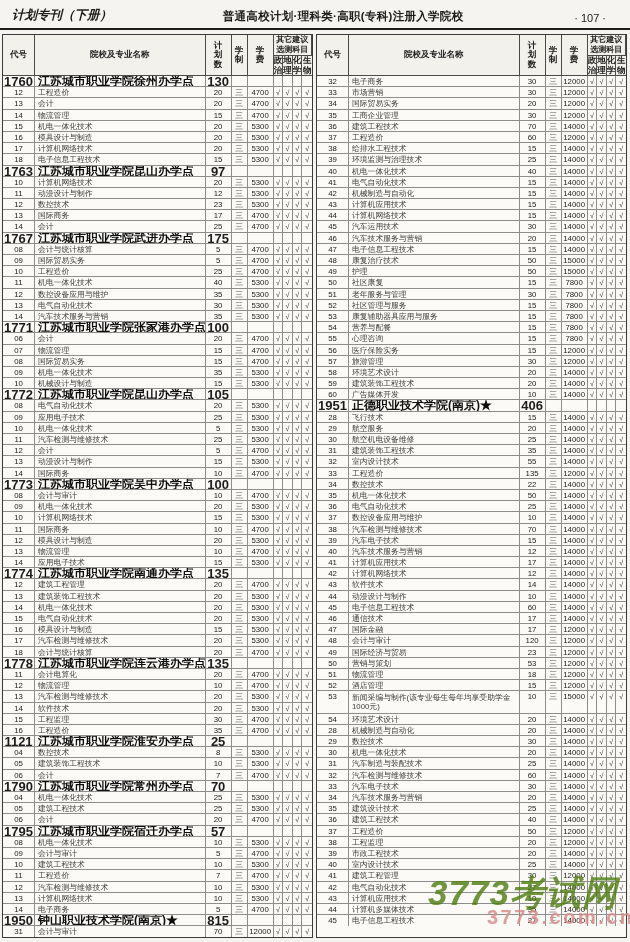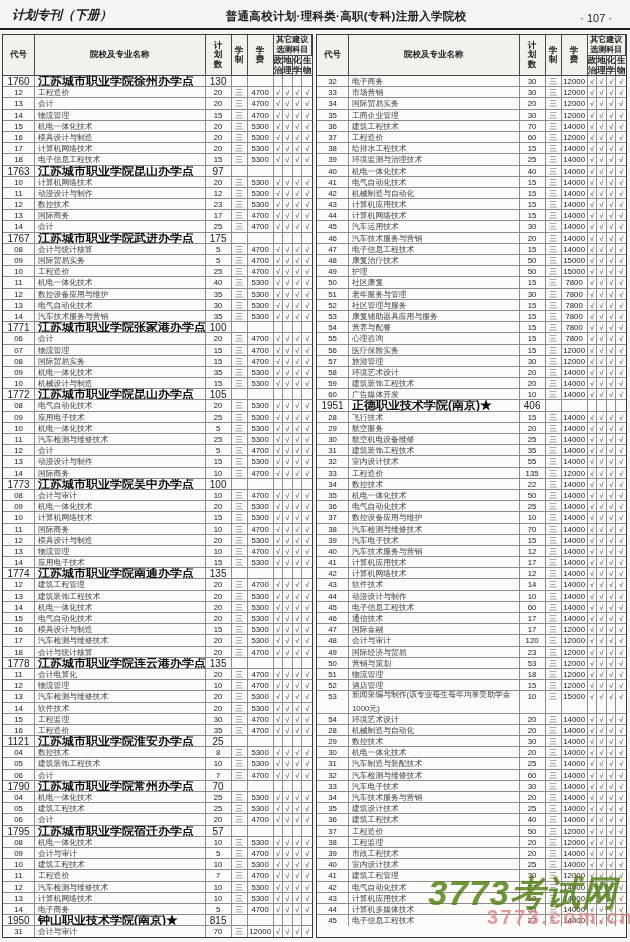--- a/index.html
+++ b/index.html
@@ -4,7 +4,7 @@
 <style>
   html,body{margin:0;padding:0}
   body{width:630px;height:942px;background:#f5f4f0;font-family:"Liberation Sans",sans-serif;color:#1c1c1c;position:relative;overflow:hidden}
-  .pagehead{display:flex;justify-content:space-between;align-items:flex-end;padding:7px 18px 4px 12px;border-bottom:2.5px solid #1e1e1e}
+  .pagehead{display:flex;justify-content:space-between;align-items:flex-end;padding:7px 24px 4px 12px;border-bottom:2.5px solid #1e1e1e}
   .ph-left{font-family:"Liberation Serif",serif;font-weight:bold;font-style:italic;font-size:12.5px}
   .ph-center{font-weight:bold;font-size:11.5px;letter-spacing:.3px}
   .ph-right{font-size:11px}

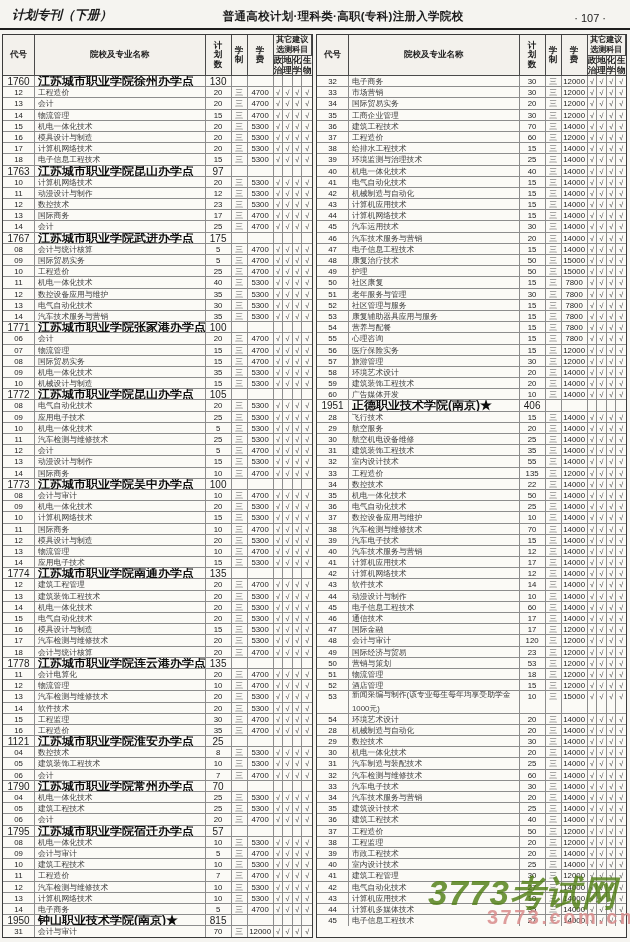--- a/index.html
+++ b/index.html
@@ -25,7 +25,7 @@
   .c-name{text-align:left;padding-left:3px;color:#3d3d3d}
   .row.tall .c-name{white-space:normal;line-height:14px;display:flex;align-items:center}
   .group .c-name{font-weight:bold;color:#0e0e0e;font-size:12px}
-  .group .c-code,.group .c-plan{font-weight:normal;font-size:10px}
+  .group .c-code,.group .c-plan{font-weight:bold;font-size:13px}
   .c-years{color:#555}
   .c-check{font-size:7.2px;color:#3a3a3a}
   .wm1{position:absolute;left:428px;top:870px;font-size:35px;font-weight:bold;font-style:italic;letter-spacing:1px;opacity:.8;pointer-events:none}

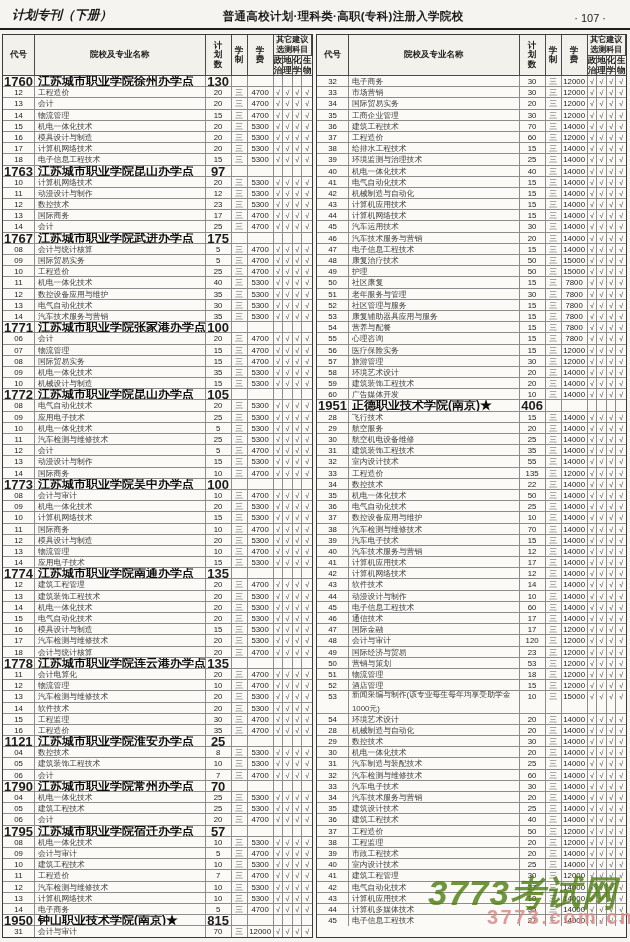--- a/index.html
+++ b/index.html
@@ -23,7 +23,7 @@
   .cell{border-right:1px solid #8d8d8d;overflow:hidden;text-align:center;white-space:nowrap;box-sizing:border-box}
   .cell:last-child{border-right:none}
   .c-name{text-align:left;padding-left:3px;color:#3d3d3d}
-  .row.tall .c-name{white-space:normal;line-height:14px;display:flex;align-items:center}
+  .row.tall .c-name{white-space:normal;line-height:9px;display:flex;align-items:center}
   .group .c-name{font-weight:bold;color:#0e0e0e;font-size:12px}
   .group .c-code,.group .c-plan{font-weight:bold;font-size:13px}
   .c-years{color:#555}

